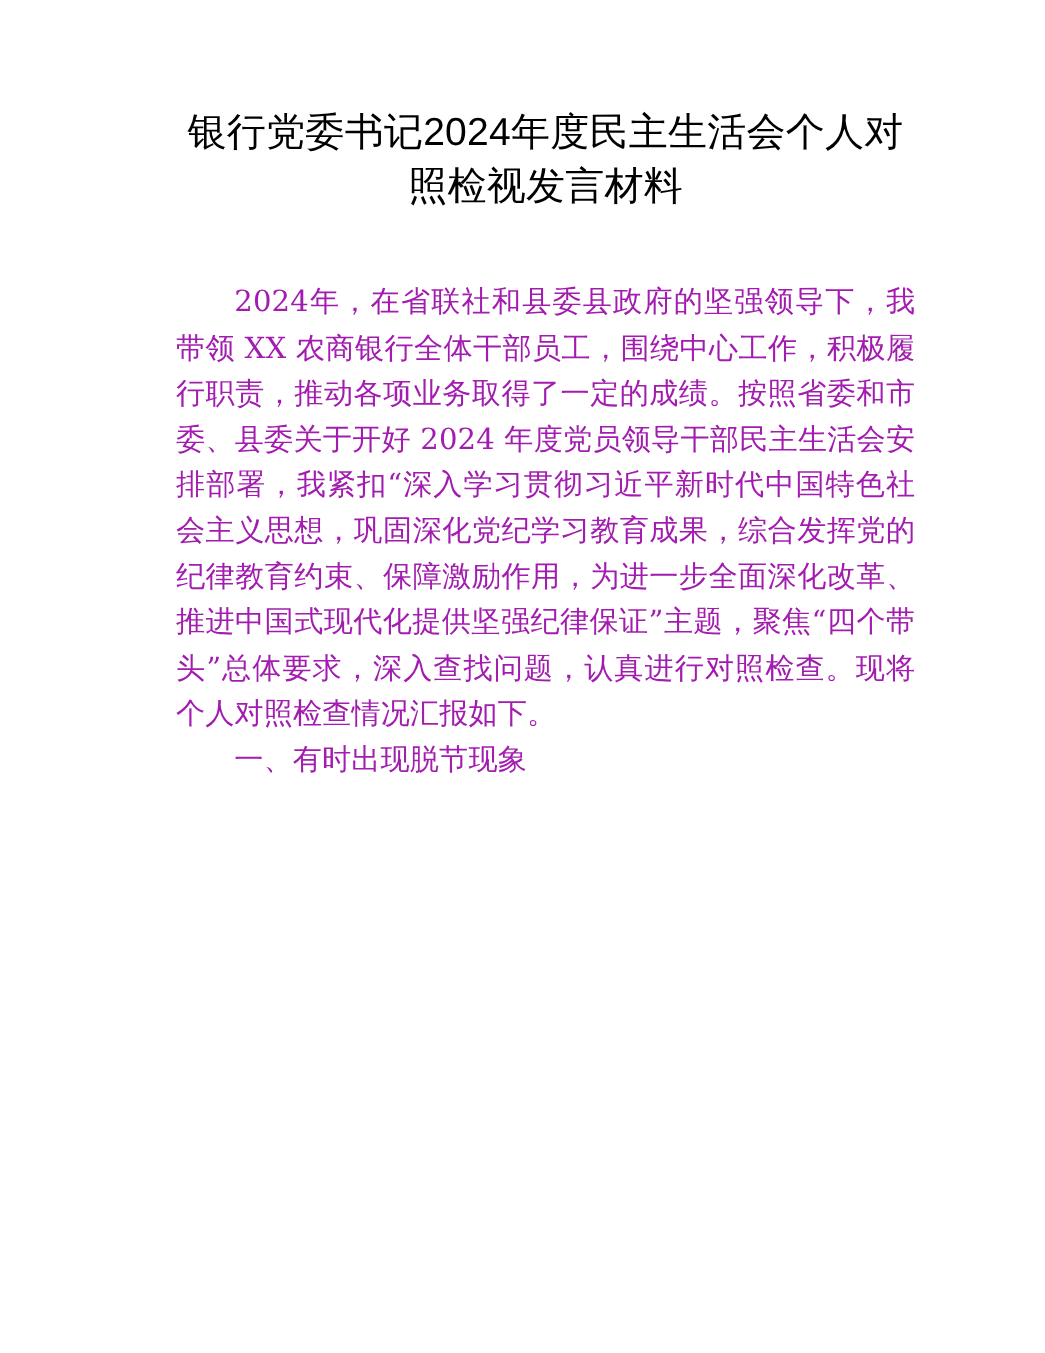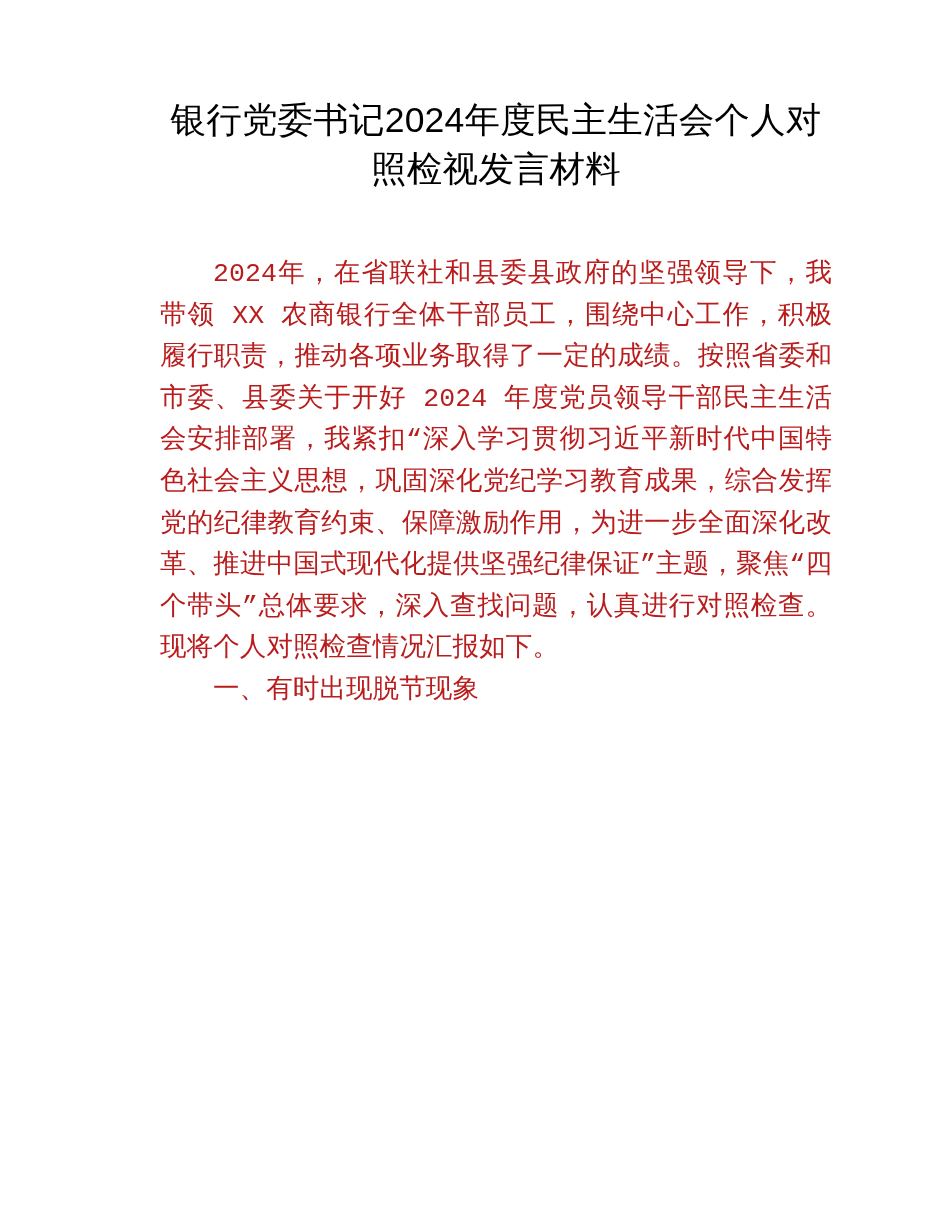--- a/index.html
+++ b/index.html
@@ -72,8 +72,7 @@
 
   
   .para, .para.heading {
-    color: #b91c1c;
-    font-family: Liberation Mono, monospace;
+    color: #a21caf;
   }
 </style>
 </head>

